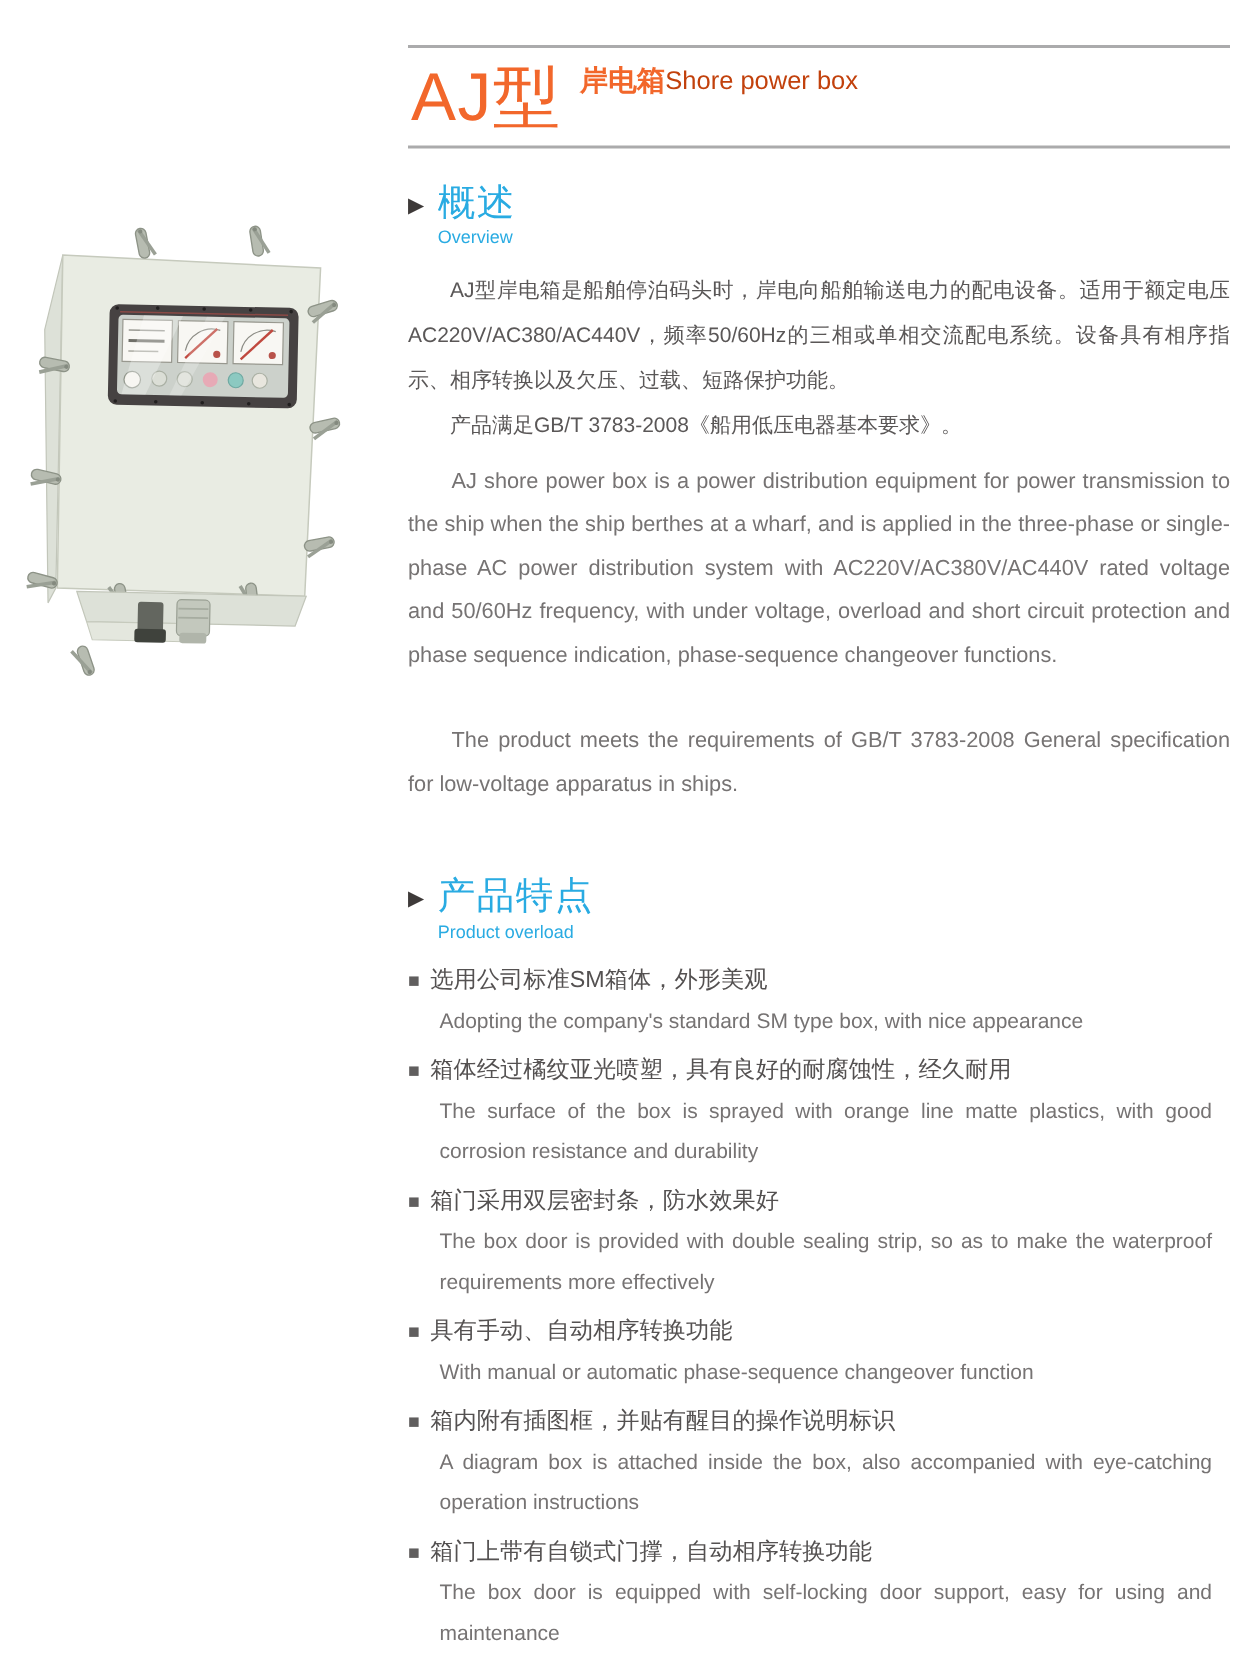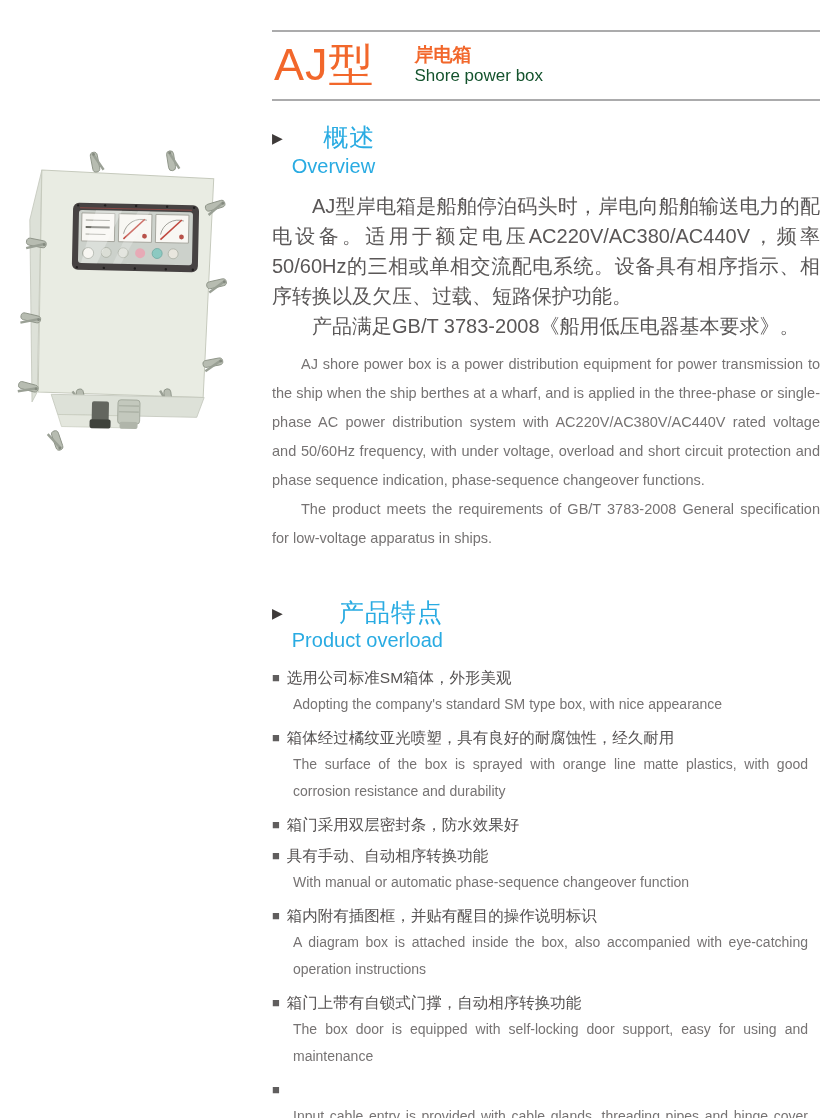--- a/index.html
+++ b/index.html
@@ -17,7 +17,7 @@
 
   .title-row { display:flex; align-items:flex-start; gap:12px; padding:12px 0 10px 2px; }
   .title-model { font-size:45px; line-height:0.95; color:#f2672b; letter-spacing:1px; }
-  .title-sub { display:flex; flex-direction:column; padding-bottom:3px;margin-left:28px; }
+  .title-sub { display:flex; flex-direction:row; padding-bottom:3px; }
   .title-cn { font-size:19px; font-weight:bold; color:#f2672b; line-height:1.15; }
   .title-en { font-size:17px; color:#14532d; line-height:1.2; }
 

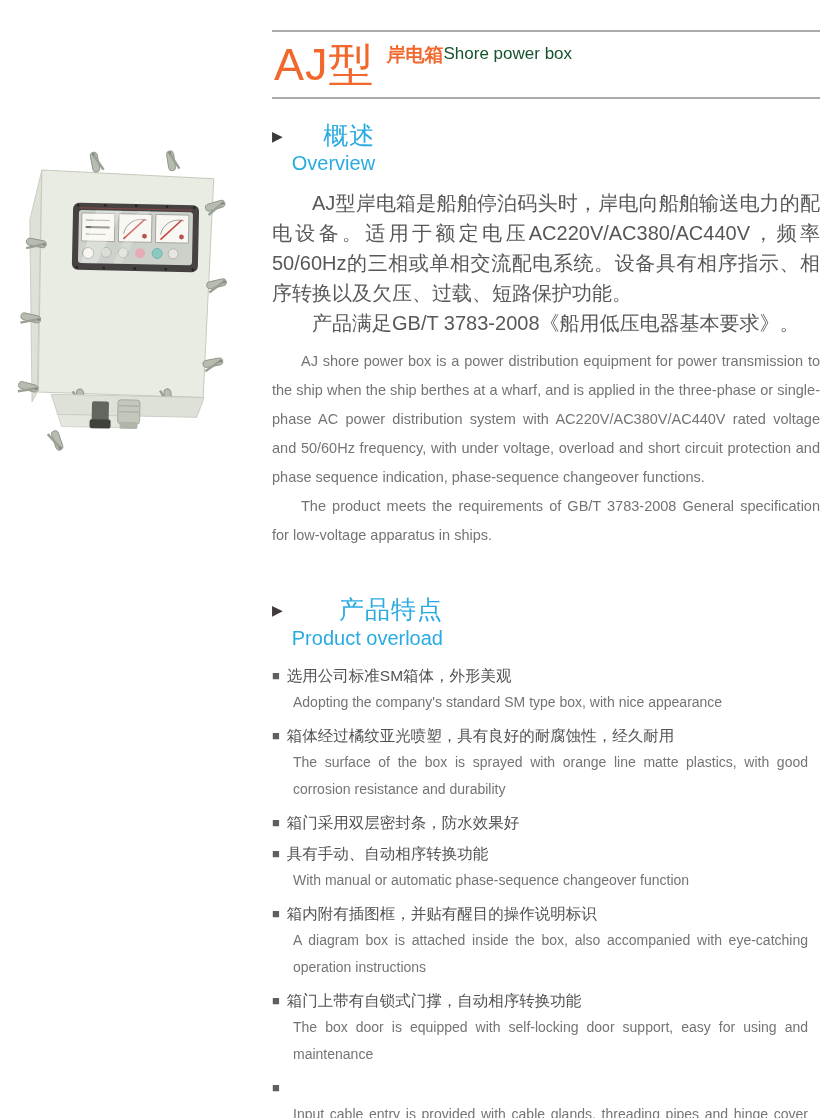--- a/index.html
+++ b/index.html
@@ -19,7 +19,7 @@
   .title-model { font-size:45px; line-height:0.95; color:#f2672b; letter-spacing:1px; }
   .title-sub { display:flex; flex-direction:row; padding-bottom:3px; }
   .title-cn { font-size:19px; font-weight:bold; color:#f2672b; line-height:1.15; }
-  .title-en { font-size:17px; color:#14532d; line-height:1.2; }
+  .title-en { font-size:17px; color:#c2410c; line-height:1.2; }
 
   .sec-head { display:flex; align-items:flex-start; gap:9px; }
   .sec-head.overview { margin-top:23px; }

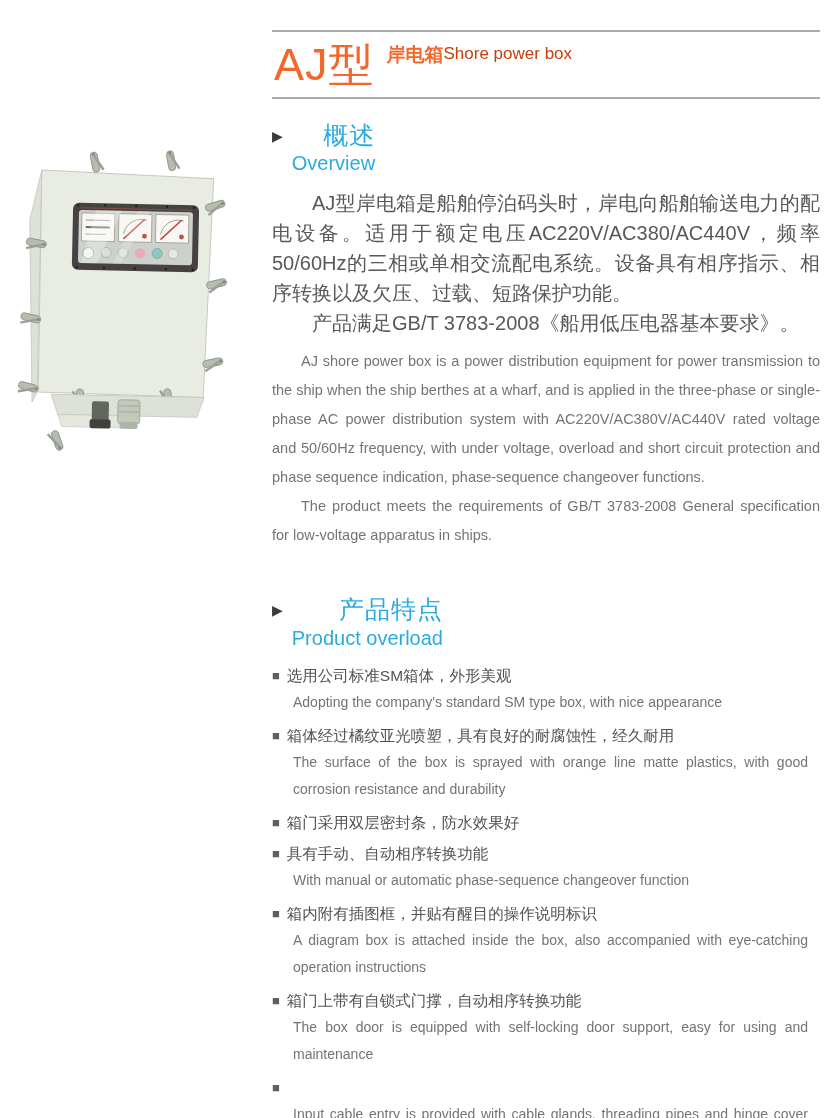--- a/index.html
+++ b/index.html
@@ -25,7 +25,7 @@
   .sec-head.overview { margin-top:23px; }
   .sec-head.features { margin-top:46px; }
   .sec-arrow { font-size:14px; color:#3e3a39; line-height:1; margin-top:7px; }
-  .sec-titles { display:flex; flex-direction:column;text-align:right; }
+  .sec-titles { display:flex; flex-direction:column; }
   .sec-cn { font-size:25px; color:#29abe2; line-height:1.1; letter-spacing:1px; }
   .sec-en { font-size:20px; color:#29abe2; line-height:1.25; margin-top:2px; }
 

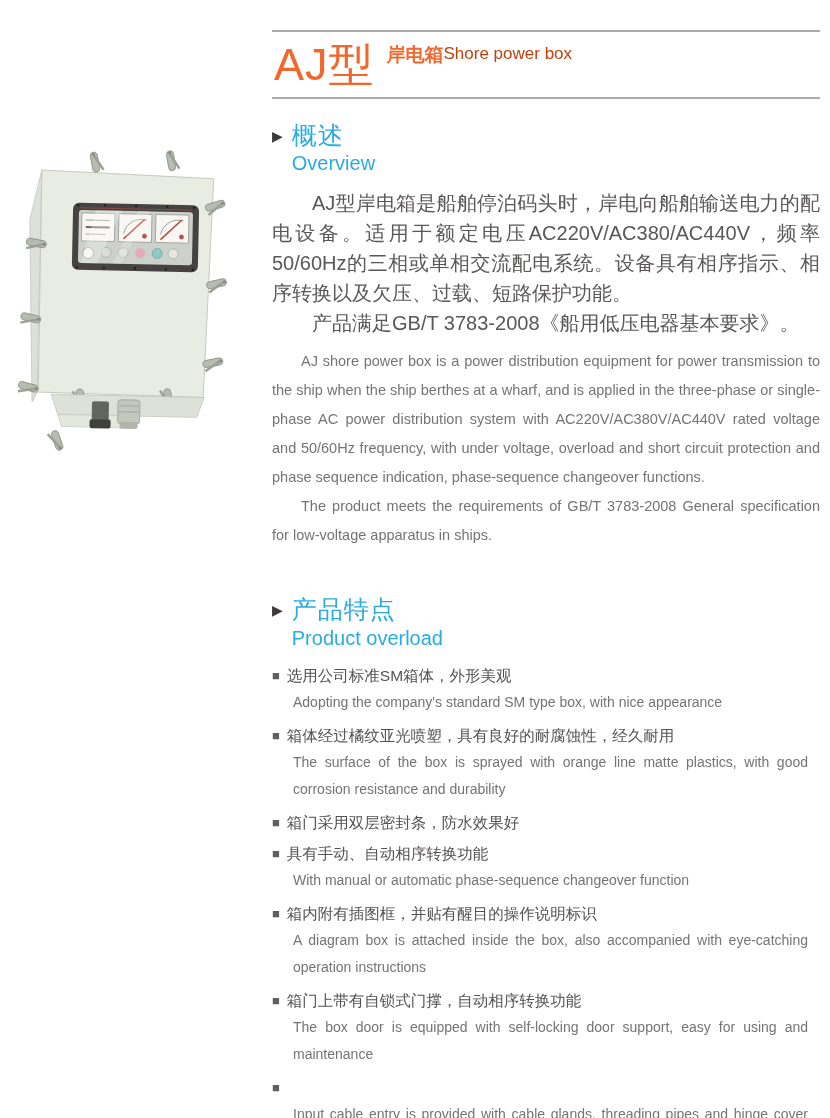--- a/index.html
+++ b/index.html
@@ -27,7 +27,7 @@
   .sec-arrow { font-size:14px; color:#3e3a39; line-height:1; margin-top:7px; }
   .sec-titles { display:flex; flex-direction:column; }
   .sec-cn { font-size:25px; color:#29abe2; line-height:1.1; letter-spacing:1px; }
-  .sec-en { font-size:20px; color:#29abe2; line-height:1.25; margin-top:2px; }
+  .sec-en { font-size:12px; color:#29abe2; line-height:1.25; margin-top:2px; }
 
   .paras { margin-top:12px; }
   p.cn { font-size:20px; color:#5a5757; line-height:30px; text-align:justify;

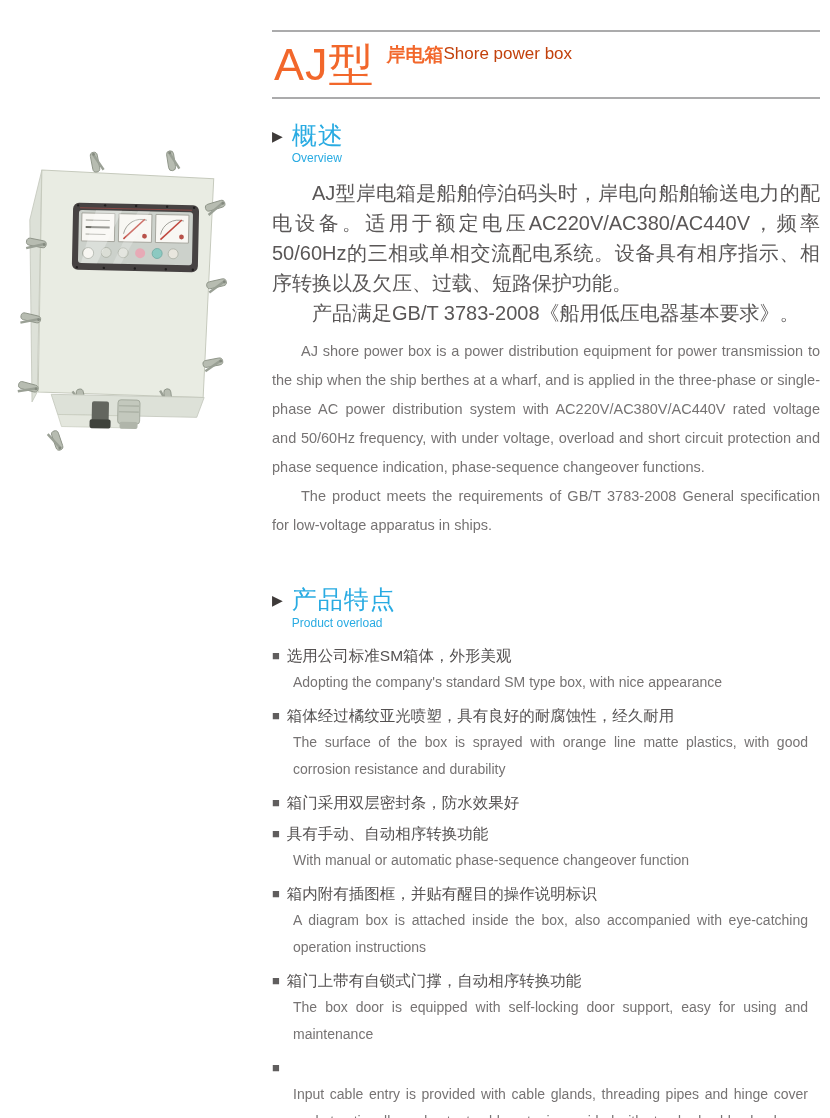--- a/index.html
+++ b/index.html
@@ -30,7 +30,7 @@
   .sec-en { font-size:12px; color:#29abe2; line-height:1.25; margin-top:2px; }
 
   .paras { margin-top:12px; }
-  p.cn { font-size:20px; color:#5a5757; line-height:30px; text-align:justify;
+  p.cn { font-size:14px; color:#5a5757; line-height:30px; text-align:justify;
          text-indent:2em; }
   p.en { font-size:14.5px; color:#767373; line-height:29px; text-align:justify;
          text-indent:2em; }

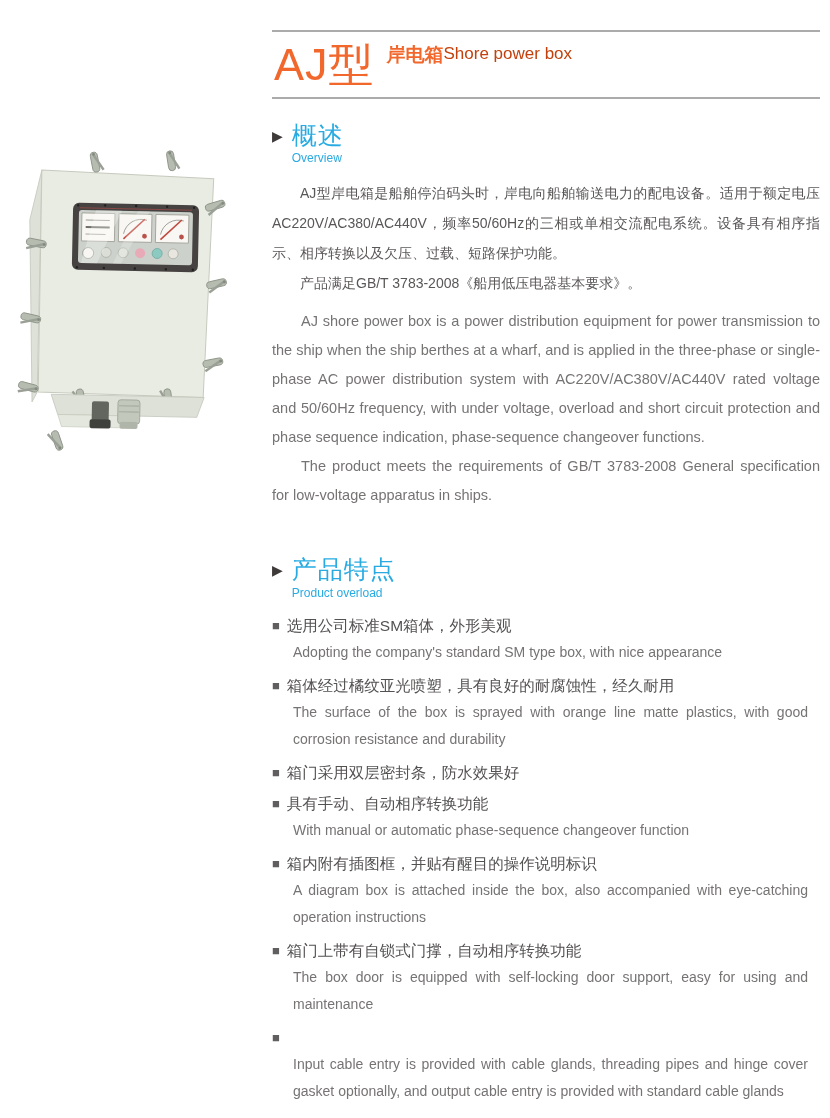--- a/index.html
+++ b/index.html
@@ -33,7 +33,7 @@
   p.cn { font-size:14px; color:#5a5757; line-height:30px; text-align:justify;
          text-indent:2em; }
   p.en { font-size:14.5px; color:#767373; line-height:29px; text-align:justify;
-         text-indent:2em; }
+         text-indent:2em;margin-top:28px; }
   p.en.first { margin-top:9px; }
 
   .features-list { margin-top:14px; }

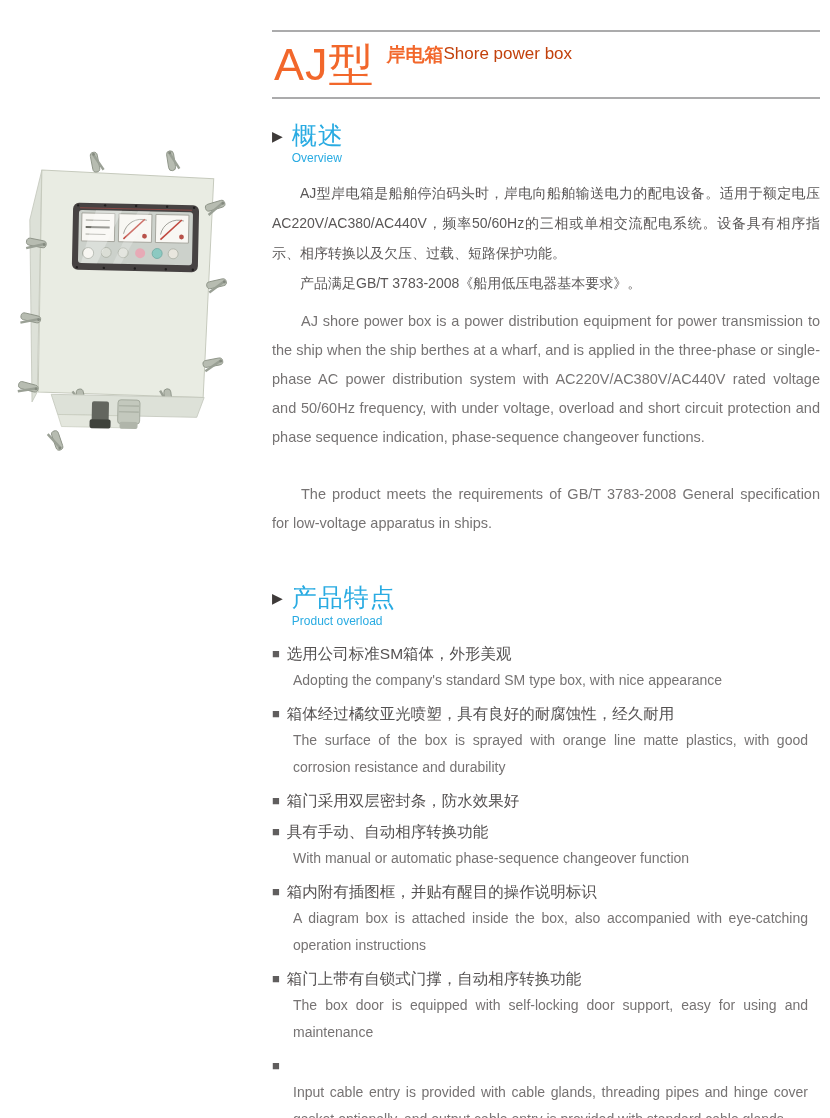--- a/index.html
+++ b/index.html
@@ -204,6 +204,7 @@
           <span class="bullet">■</span>
           <span>箱门采用双层密封条，防水效果好</span>
         </div>
+        <p class="feature-en">The box door is provided with double sealing strip, so as to make the waterproof requirements more effectively</p>
       </div>
 
       <div class="feature">

